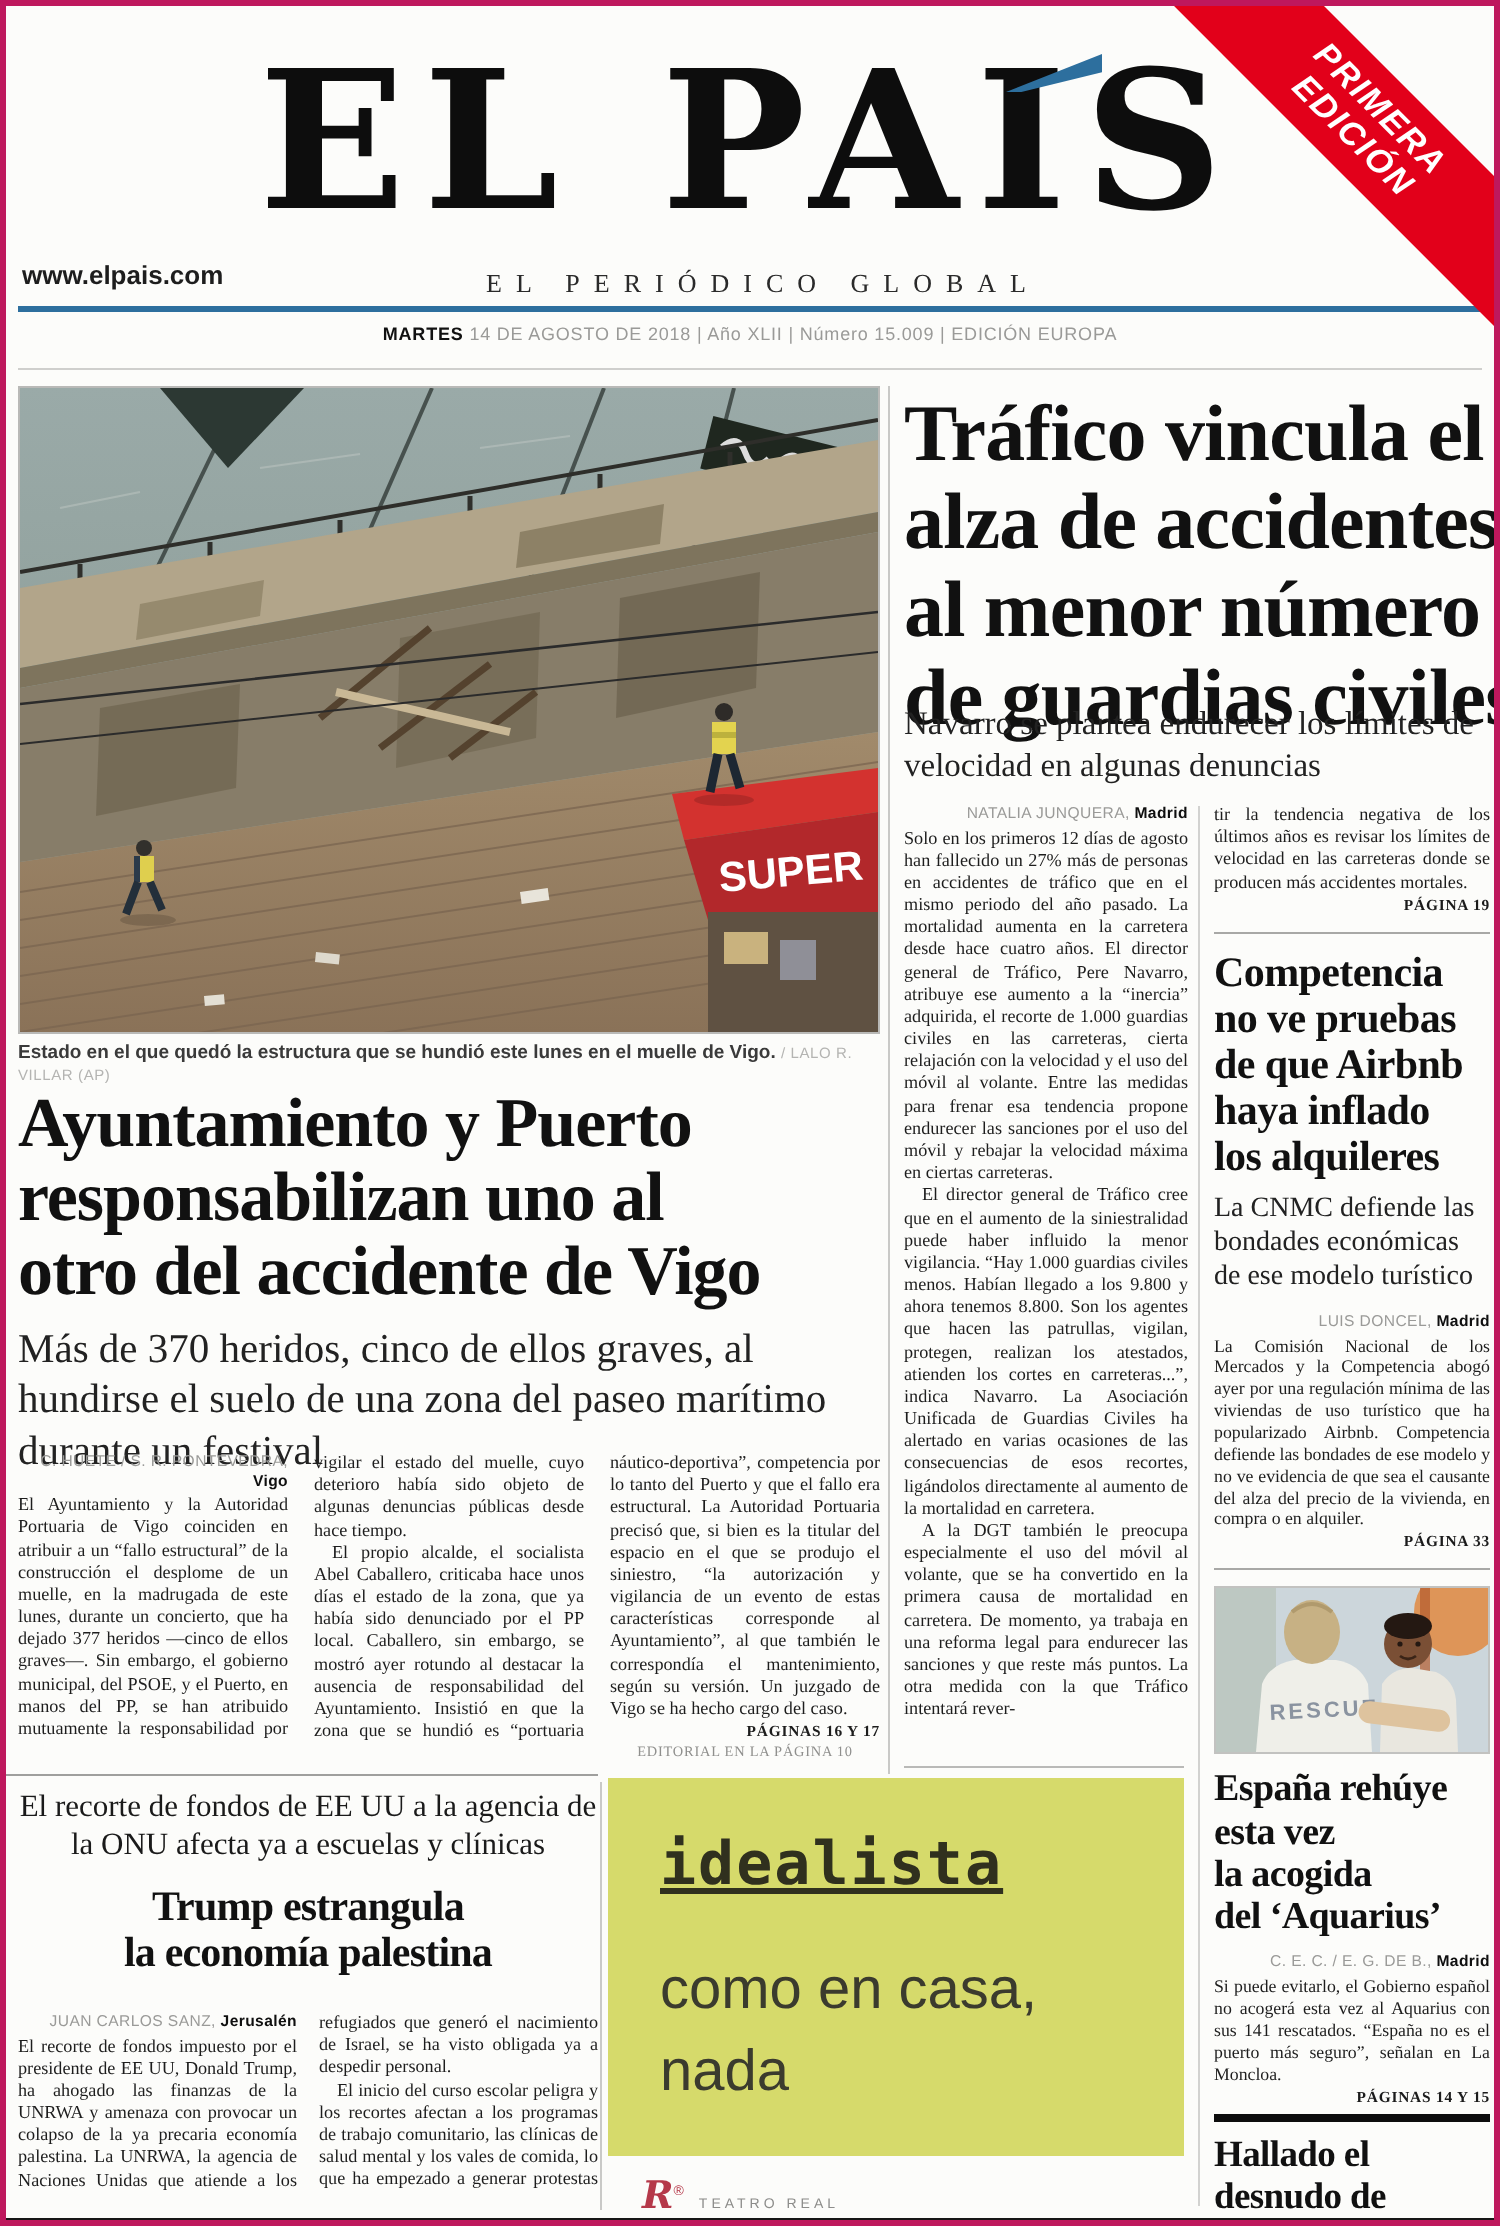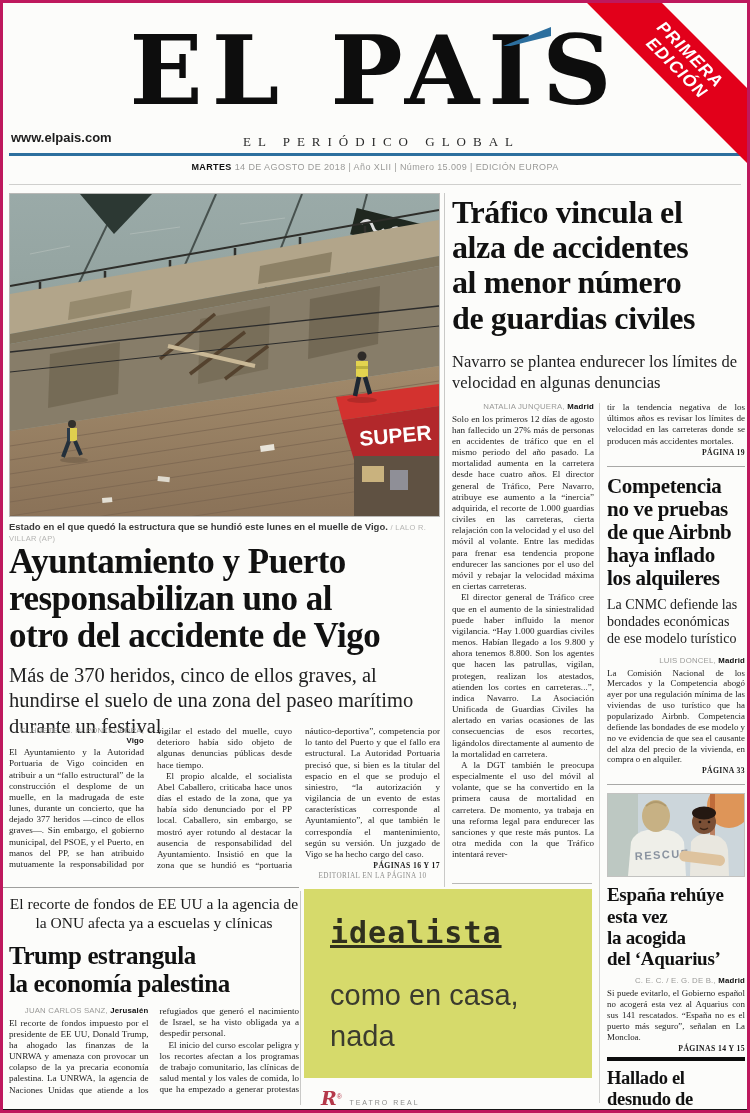--- a/index.html
+++ b/index.html
@@ -52,7 +52,7 @@
   .refline.center{text-align:center;font-weight:normal;color:#8f8f8d;font-size:7.2px;}
   .vigo-body{left:6px;top:723px;width:431px;height:158px;column-count:3;column-gap:13px;overflow:hidden;}
 
-  .traf-head{left:449px;top:192px;width:295px;font-size:32px;font-weight:bold;line-height:1.1;letter-spacing:-.4px;color:#111;}
+  .traf-head{left:449px;top:192px;width:295px;font-size:40px;font-weight:bold;line-height:1.1;letter-spacing:-.4px;color:#111;}
   .traf-sub{left:449px;top:349px;width:293px;font-size:16.5px;line-height:1.26;color:#222;}
   .traf-col1{left:449px;top:399px;width:142px;height:480px;overflow:hidden;}
   .right-col2{left:604px;top:399px;width:138px;height:710px;overflow:hidden;}

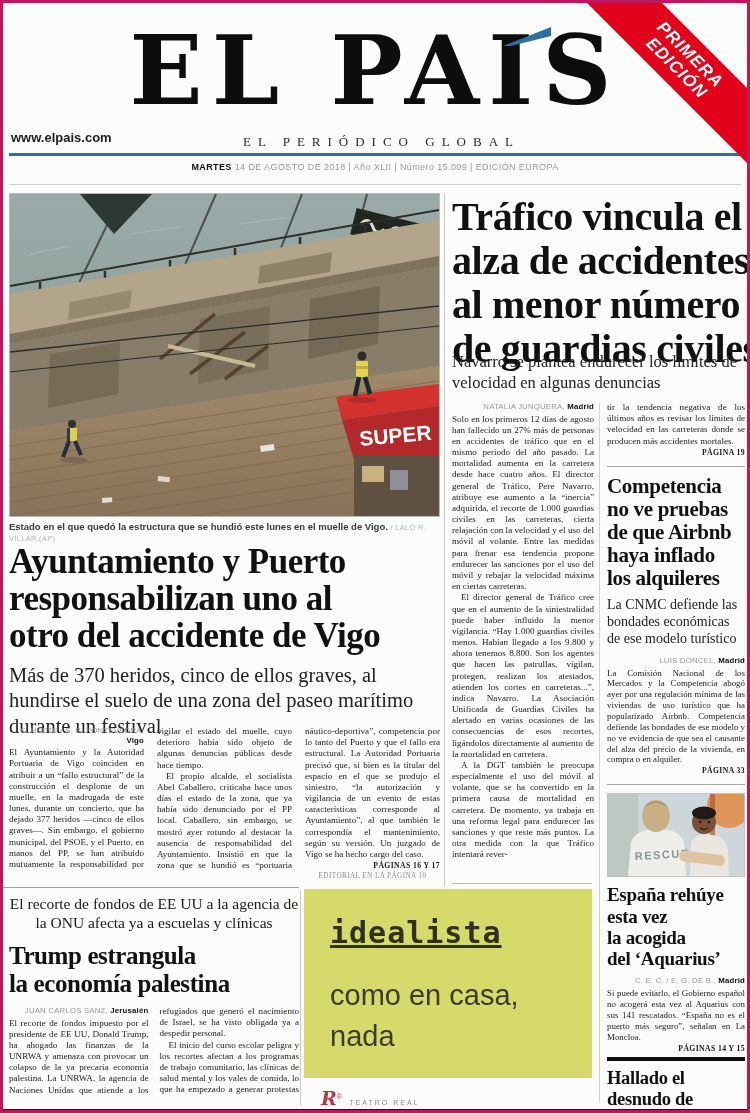--- a/index.html
+++ b/index.html
@@ -74,7 +74,7 @@
   
   .trump{left:6px;top:891px;width:290px;}
   .trump .kicker{text-align:center;font-size:15.5px;line-height:1.25;color:#1a1a1a;}
-  .trump .t-head{text-align:left;font-size:25px;font-weight:bold;line-height:1.12;letter-spacing:-.4px;color:#111;margin-top:9px;}
+  .trump .t-head{text-align:center;font-size:21px;font-weight:bold;line-height:1.12;letter-spacing:-.4px;color:#111;margin-top:9px;}
   .trump-body{left:6px;top:1003px;width:290px;height:100px;column-count:2;column-gap:11px;overflow:hidden;}
 
   

